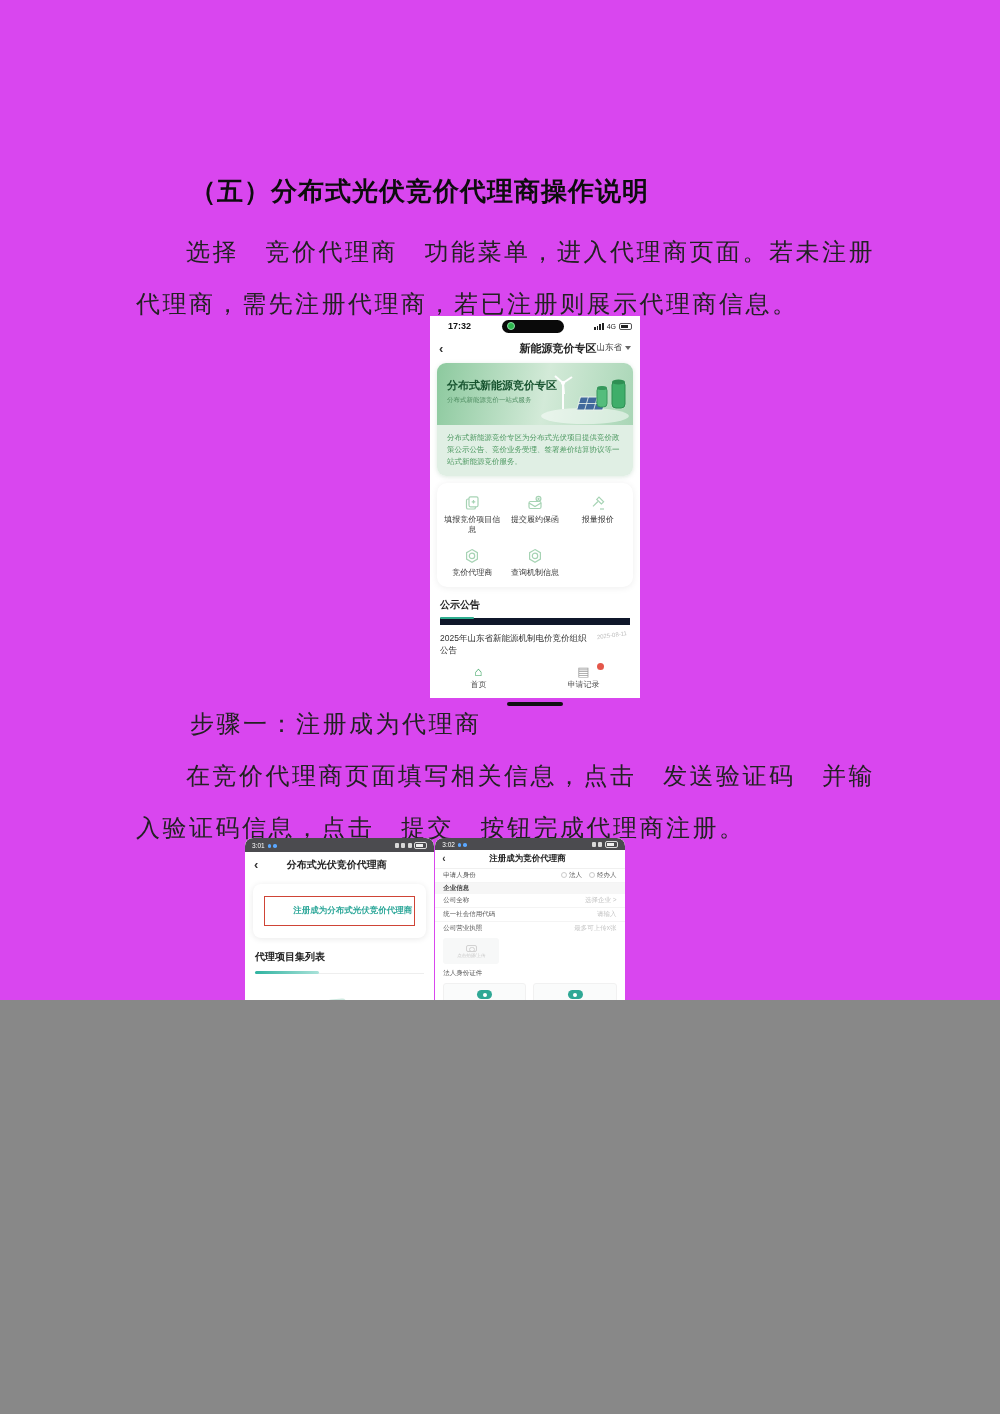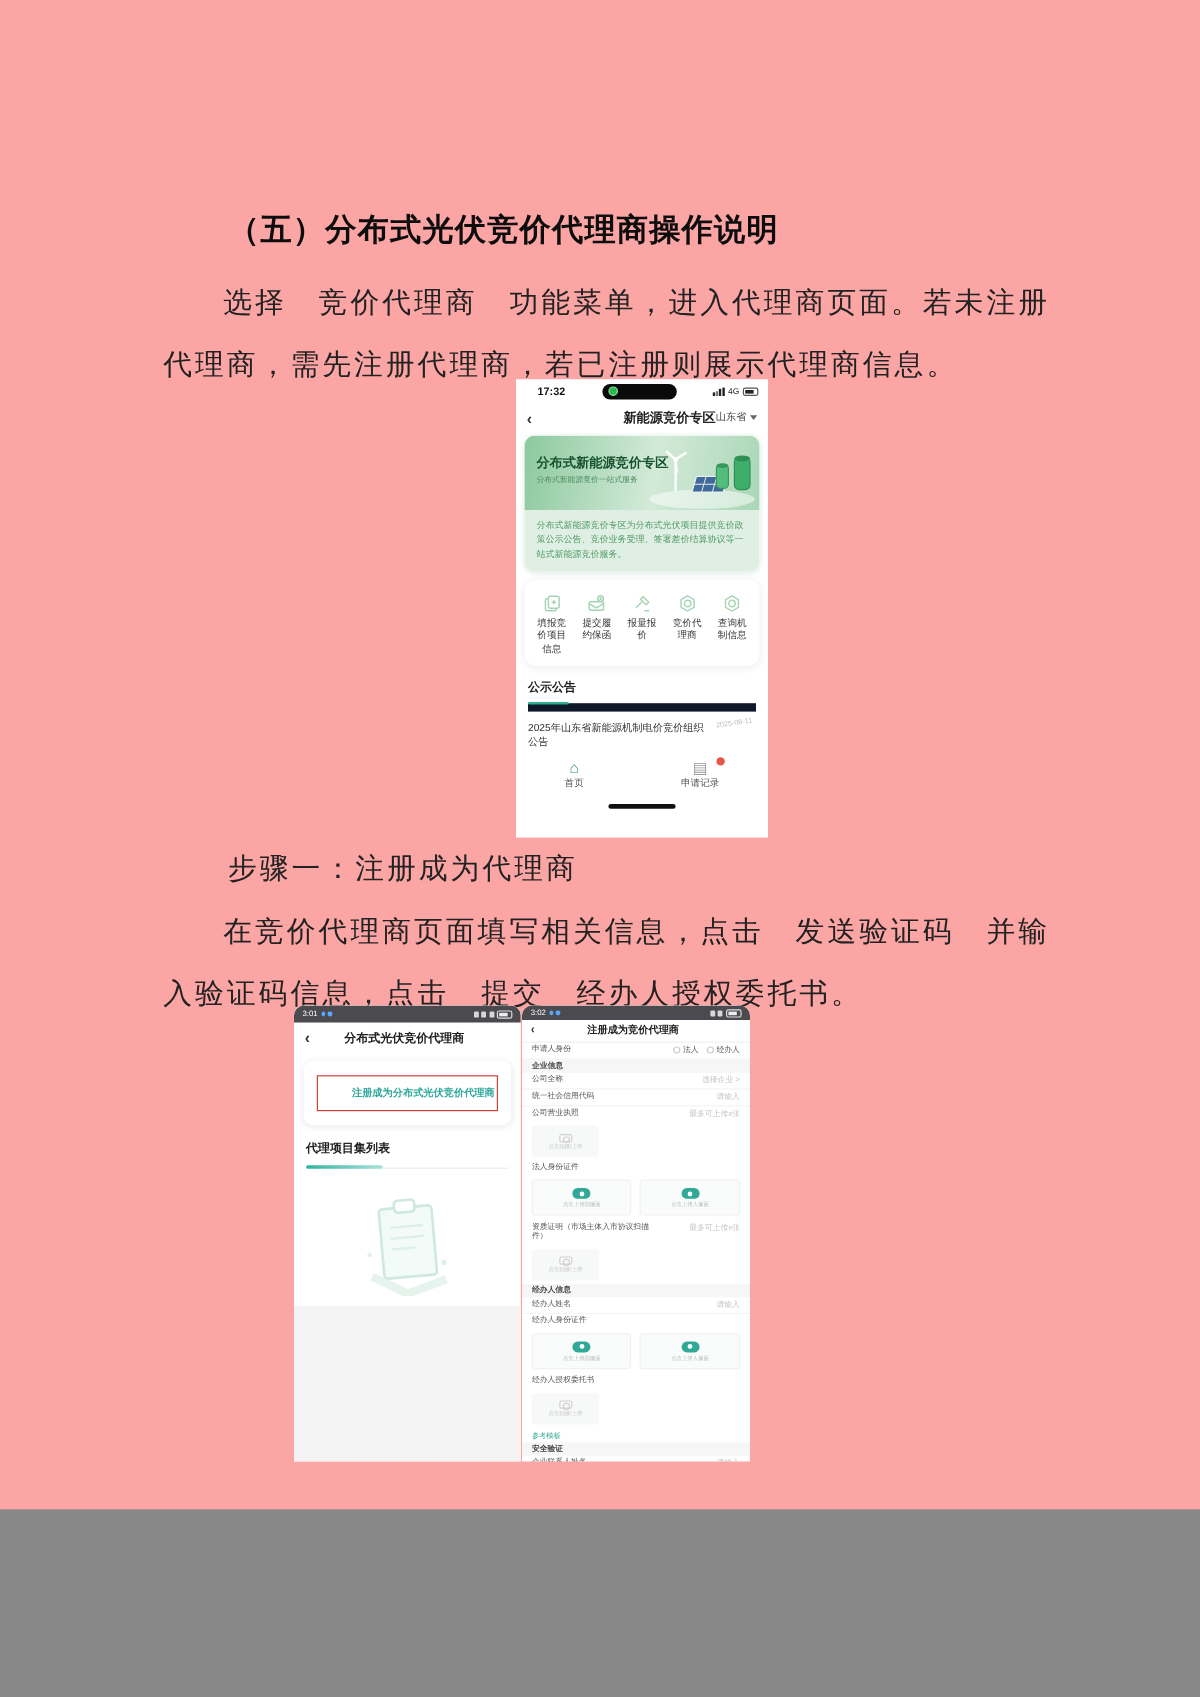--- a/index.html
+++ b/index.html
@@ -5,8 +5,8 @@
   * { box-sizing: border-box; margin: 0; padding: 0; }
   html,body { background:#888; }
   .page {
-    position: relative; width: 1000px; height: 1258px; margin: 0 auto;
-    background: #fca5a5; overflow: hidden;
+    position: relative; width: 1000px; height: 1000px; margin: 0 auto;
+    background: #d946ef; overflow: hidden;
     font-family: "Liberation Serif", serif; color: #1a1a1a;
   }
   

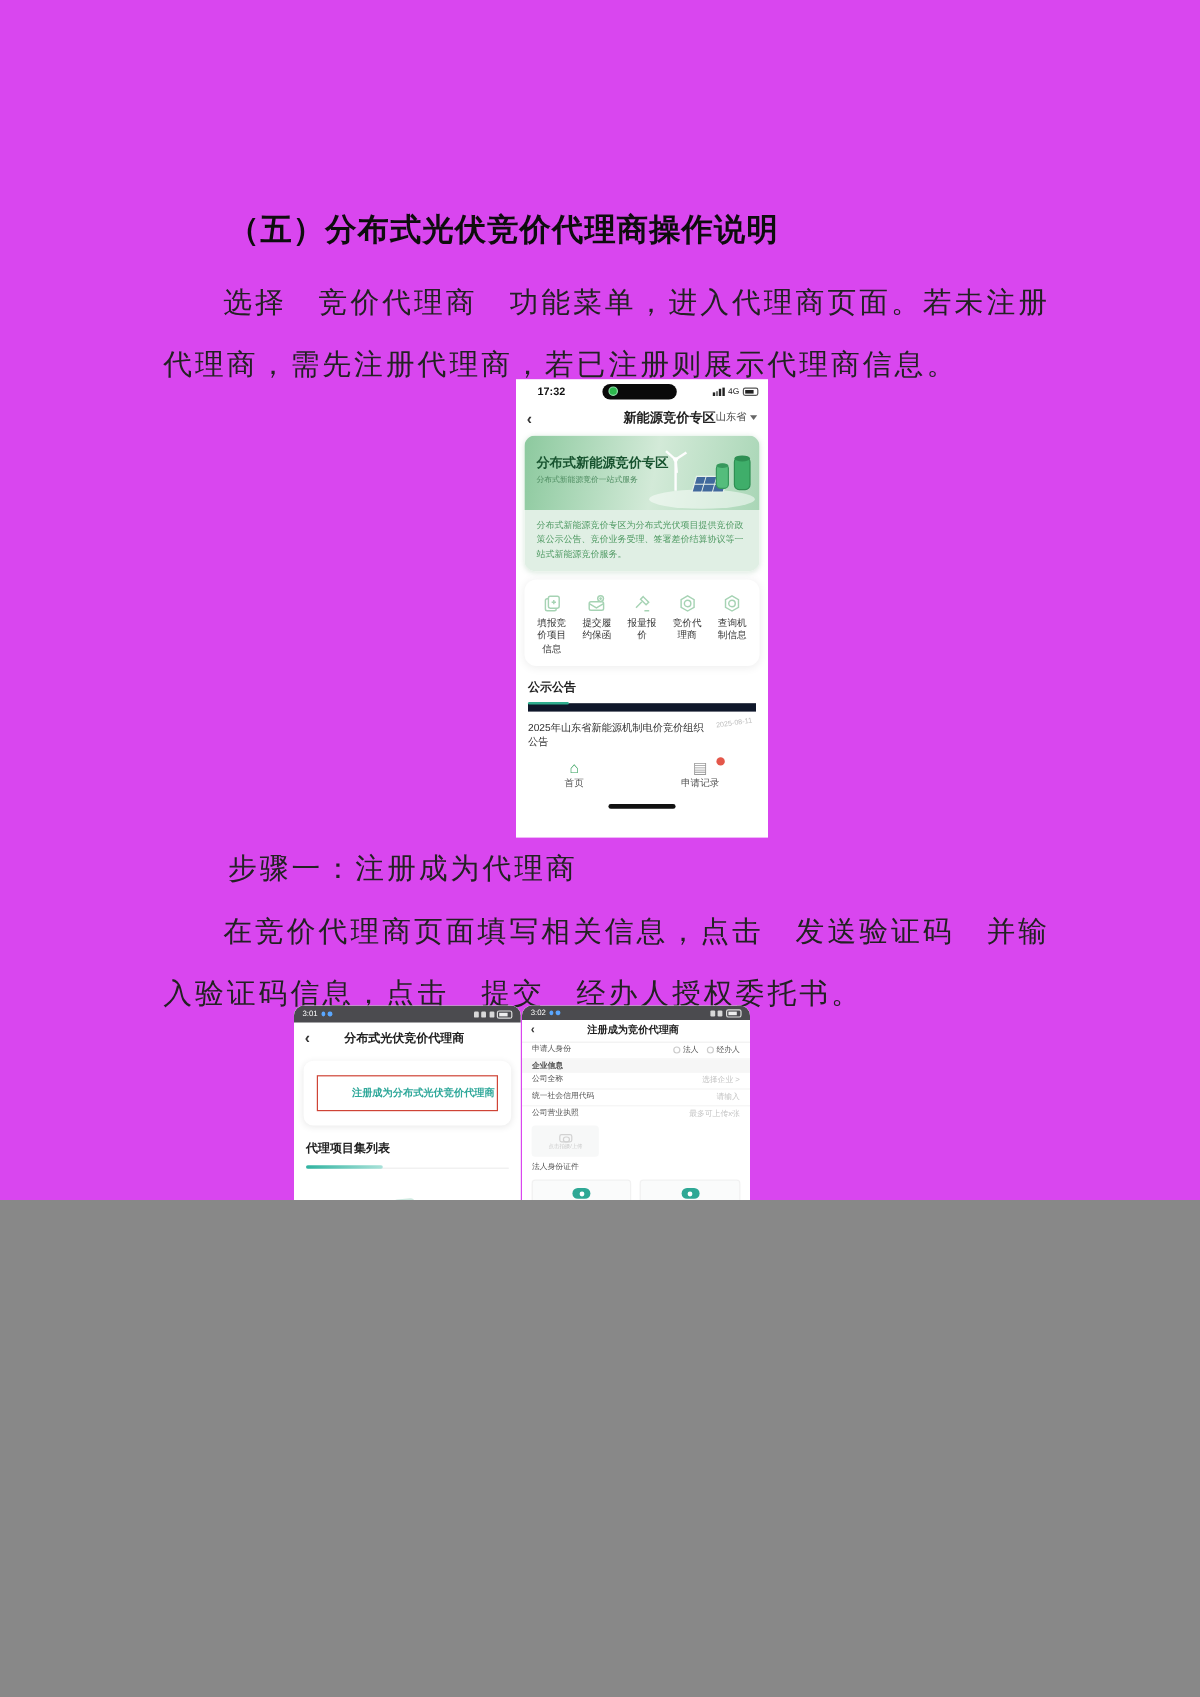--- a/index.html
+++ b/index.html
@@ -58,7 +58,7 @@
   .banner-sub { position:absolute; left:10px; top:33px; font-size:6.5px; color:#4f8d62; }
   .banner-art { position:absolute; right:2px; bottom:0; }
   .banner-desc { background:#e0efe4; padding:7px 10px 8px; font-size:7.5px; color:#4f9a63; line-height:1.6; }
-  .p1-menucard { margin:7px 7px 0; background:#fff; border-radius:10px; box-shadow:0 1px 7px rgba(0,0,0,.07); padding:11px 4px 9px; display:grid; grid-template-columns:1fr 1fr 1fr 1fr 1fr; row-gap:11px; }
+  .p1-menucard { margin:7px 7px 0; background:#fff; border-radius:10px; box-shadow:0 1px 7px rgba(0,0,0,.07); padding:11px 4px 9px; display:grid; grid-template-columns:1fr 1fr 1fr; row-gap:11px; }
   .menu-item { text-align:center; font-size:8px; color:#333; line-height:1.3; padding:0 3px; }
   .menu-item svg { display:block; margin:0 auto 3px; }
   .p1-ann-h { margin:11px 10px 0; position:relative; font-size:10px; font-weight:bold; color:#222; padding-bottom:6px; border-bottom:7px solid #0f172a; }

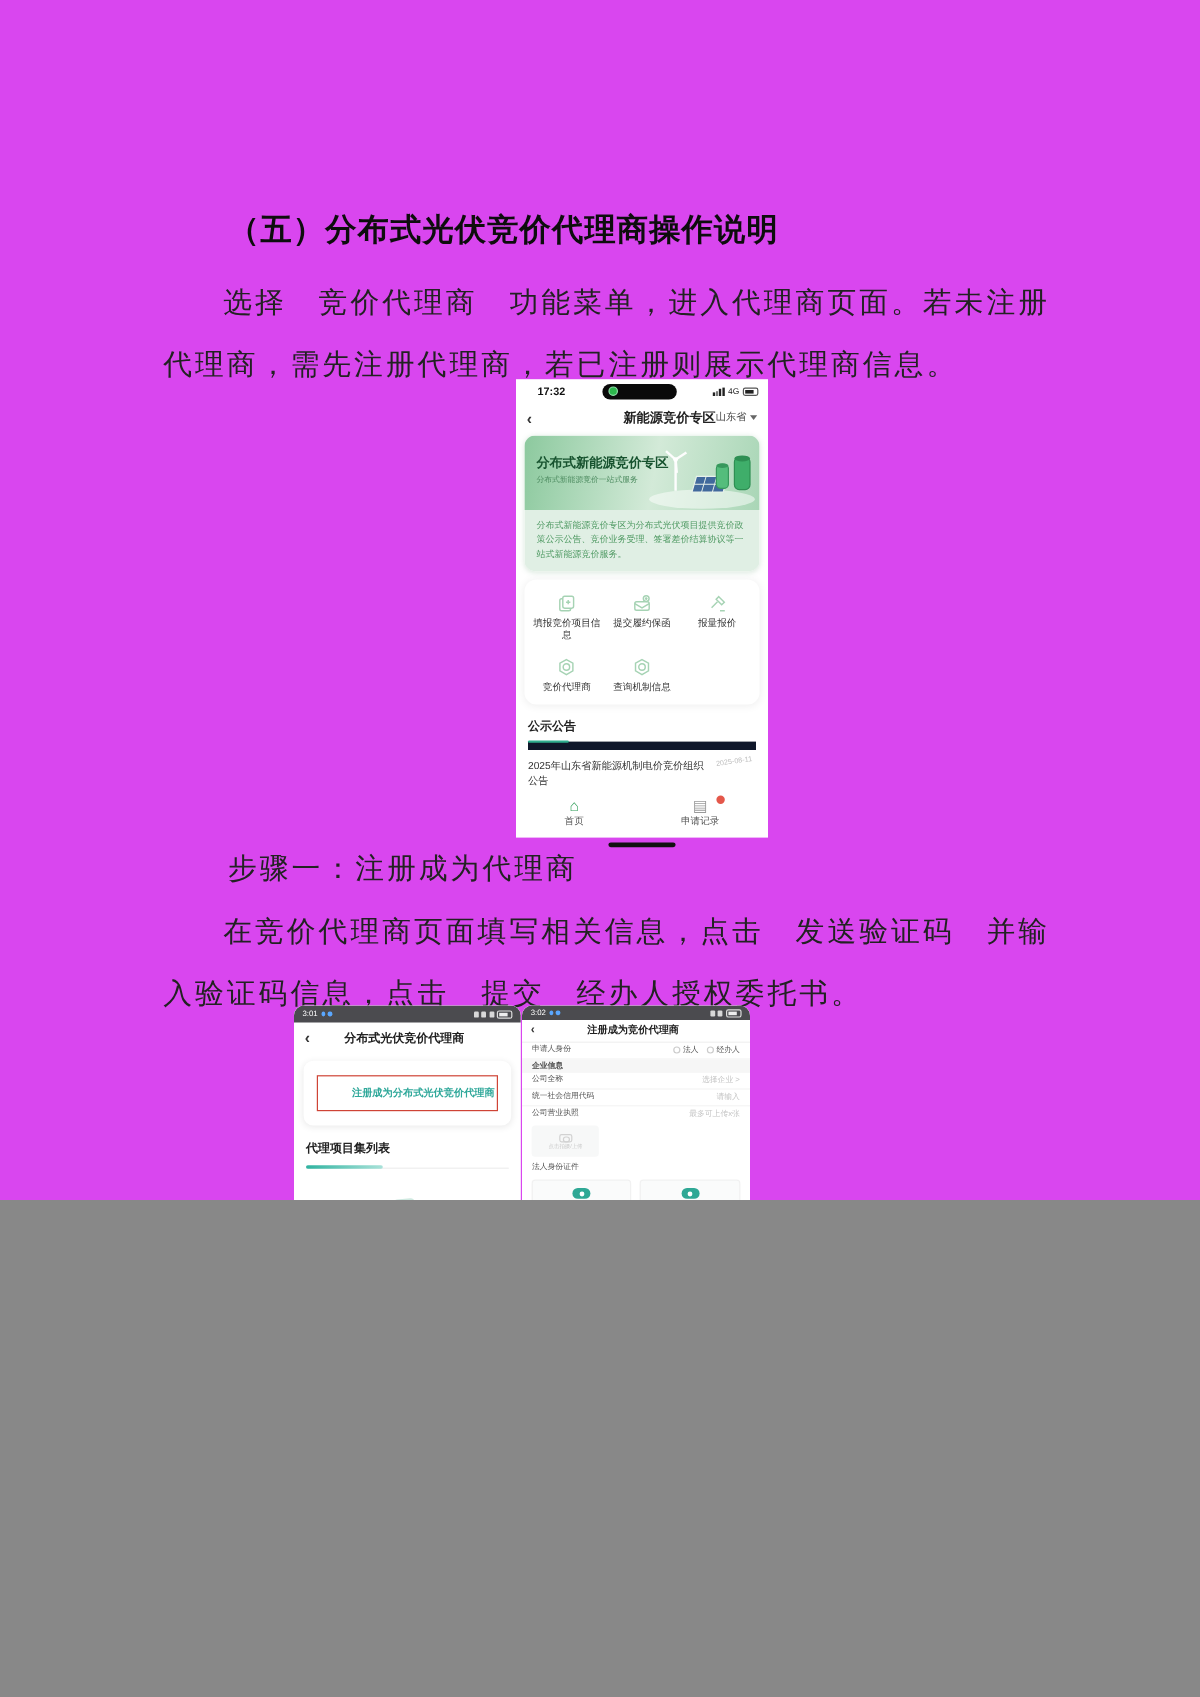--- a/index.html
+++ b/index.html
@@ -240,7 +240,7 @@
 
   <div class="doc-line step">步骤一：注册成为代理商</div>
   <div class="doc-line p2l1">在竞价代理商页面填写相关信息，点击　发送验证码　并输</div>
-  <div class="doc-line p2l2">入验证码信息，点击　提交　经办人授权委托书。</div>
+  <div class="doc-line p2l2">入验证码信息，点击　提交　按钮完成代理商注册。</div>
 
   <div class="strip">
 

